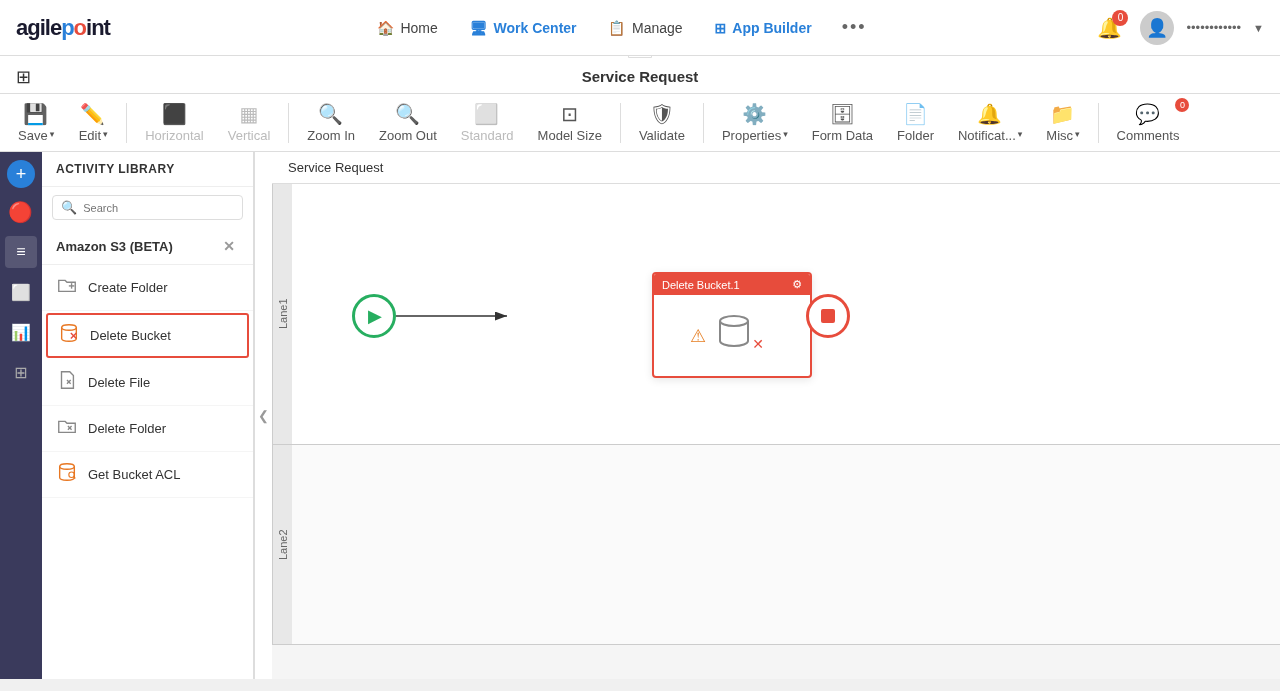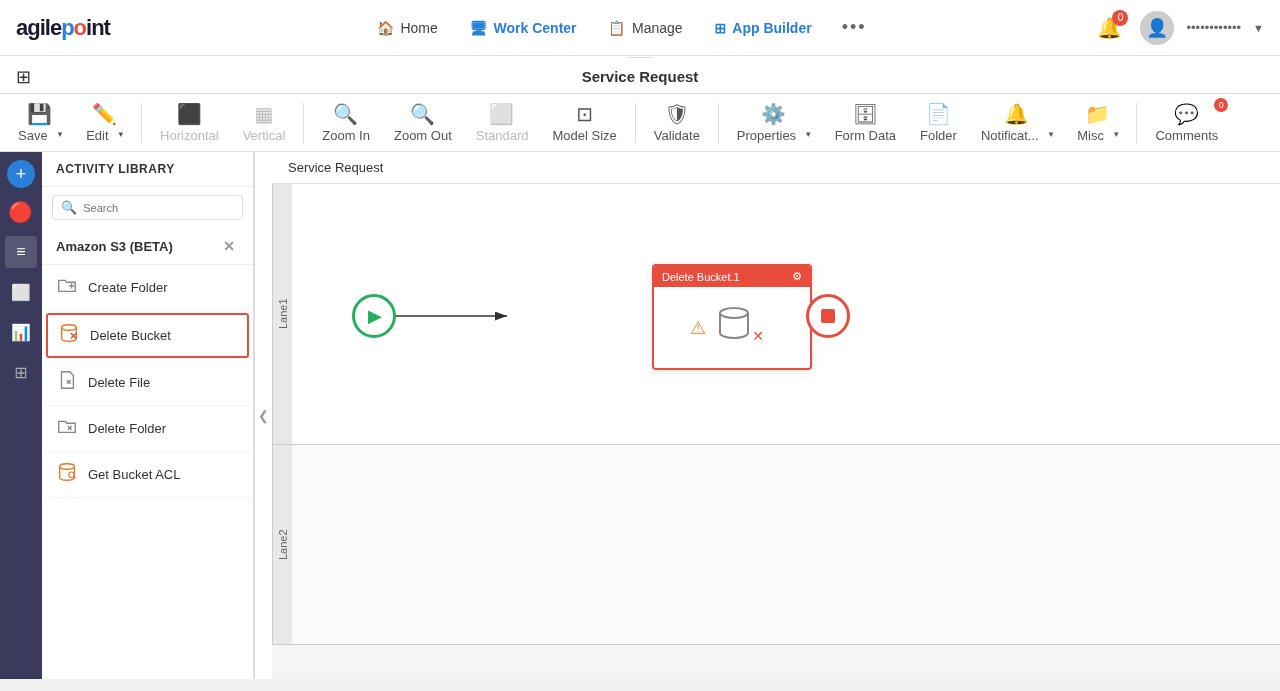--- a/index.html
+++ b/index.html
@@ -58,7 +58,7 @@
     }
     .tool-btn .tb-icon { font-size: 20px; margin-bottom: 2px; }
     .tool-btn.disabled { color: #bbb; cursor: default; }
-    .tb-with-arrow { display: flex; align-items: flex-end; gap: 10px; }
+    .tb-with-arrow { display: flex; align-items: flex-end; gap: 2px; }
     .tb-arrow { font-size: 9px; margin-bottom: 4px; }
     .tool-sep { width: 1px; height: 40px; background: #ddd; margin: 0 4px; }
     .comments-badge { position: relative; }

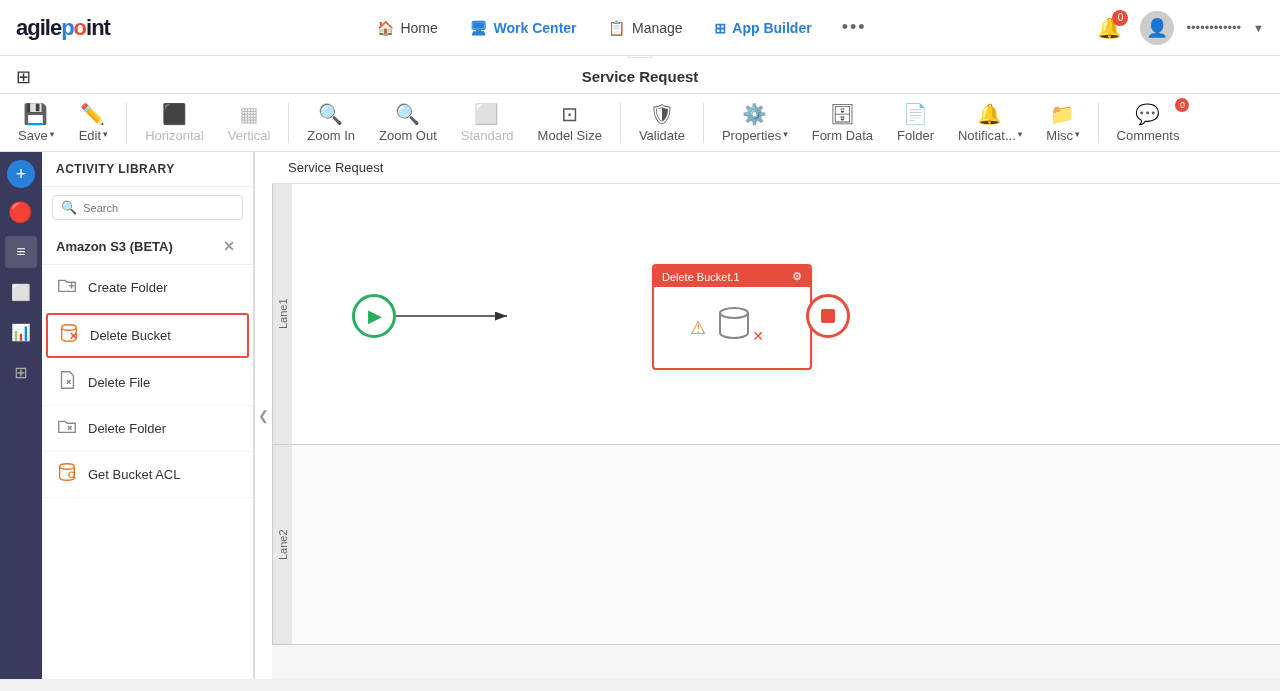--- a/index.html
+++ b/index.html
@@ -151,7 +151,7 @@
     .stop-icon { width: 14px; height: 14px; background: #e74c3c; border-radius: 2px; }
 
     .wf-node {
-      position: absolute; left: 340px; top: 60px;
+      position: absolute; left: 340px; top: 68px;
       width: 160px; background: #fff;
       border: 2px solid #e74c3c; border-radius: 4px;
       cursor: pointer; box-shadow: 0 2px 8px rgba(0,0,0,0.1);

